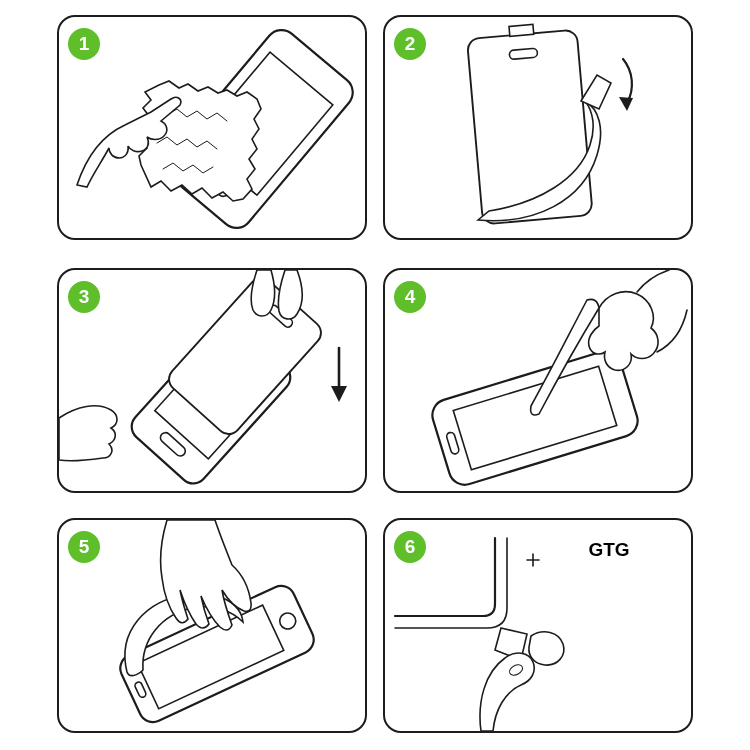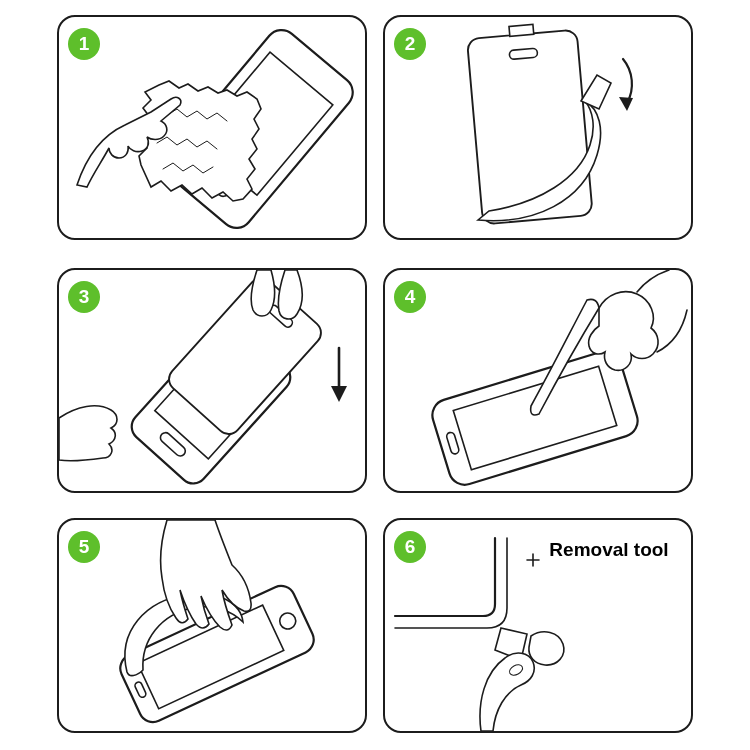--- a/index.html
+++ b/index.html
@@ -114,6 +114,7 @@
   <div class="panel p6">
     <div class="badge">6</div>
     <div class="tool-label">
+      <div>GTG</div>
       <div>Removal tool</div>
     </div>
     <svg class="art" viewBox="0 0 306 211">

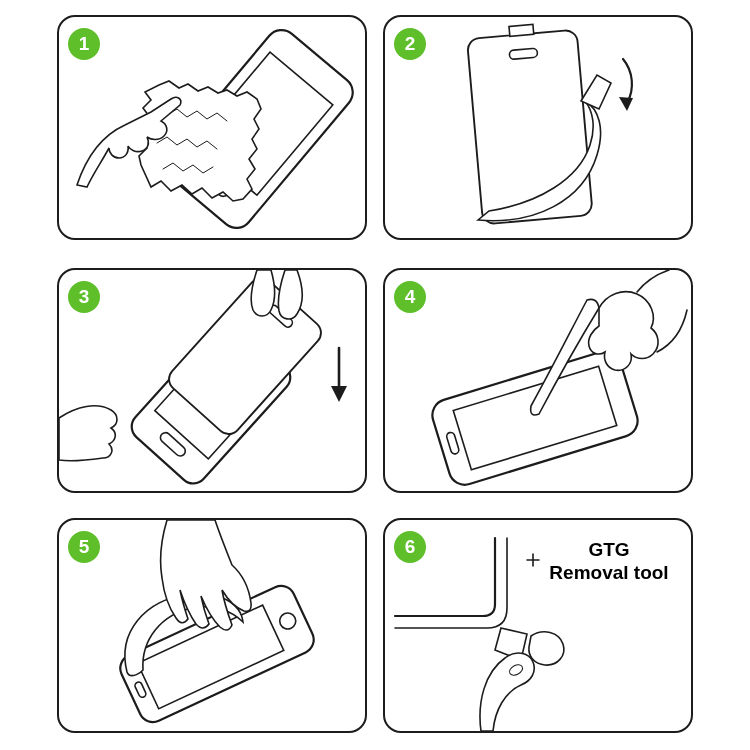--- a/index.html
+++ b/index.html
@@ -115,7 +115,6 @@
     <div class="badge">6</div>
     <div class="tool-label">
       <div>GTG</div>
-      <div>Removal tool</div>
     </div>
     <svg class="art" viewBox="0 0 306 211">
       <path class="s2 fn" d="M110,18 L110,84 Q110,96 98,96 L10,96"></path>

